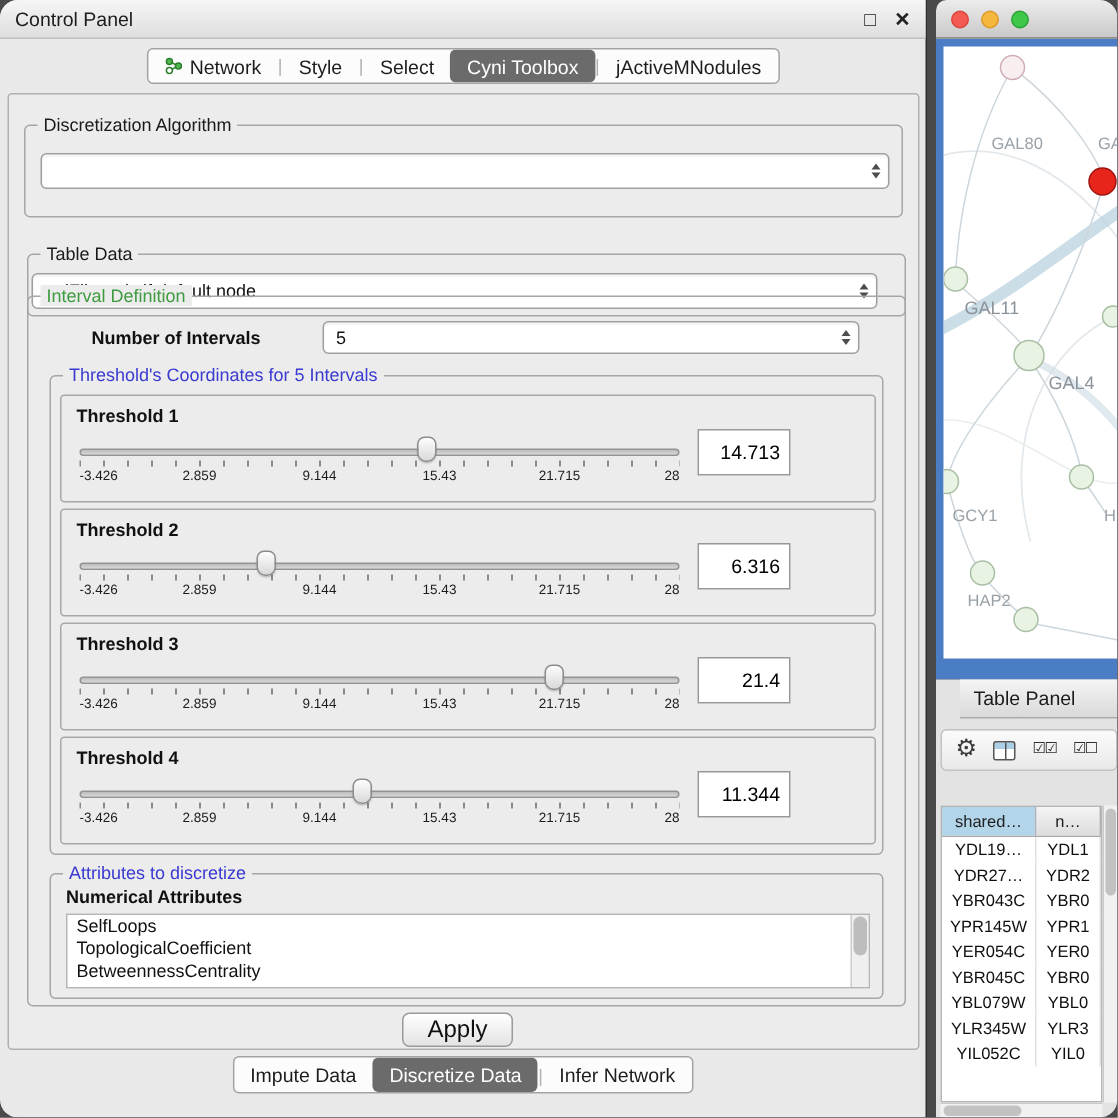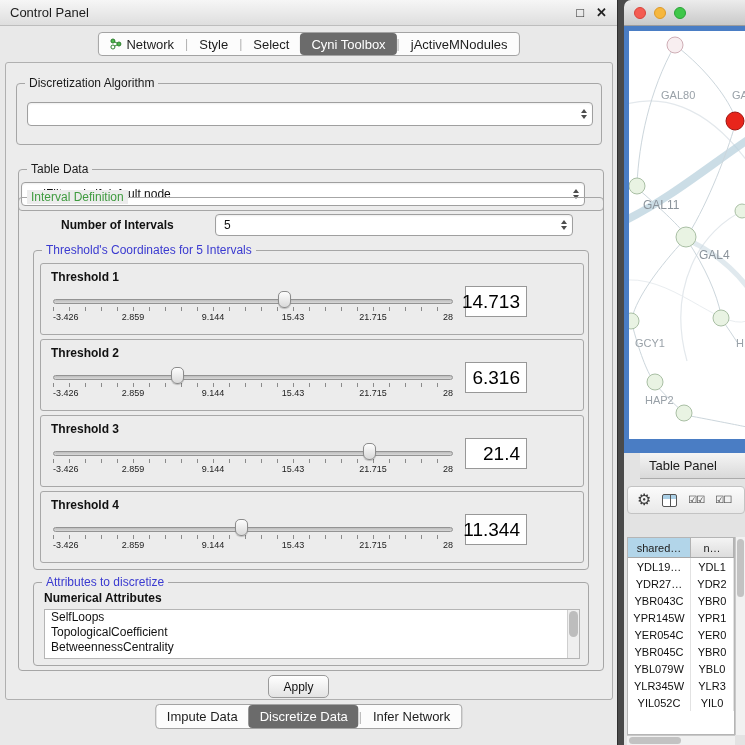--- a/index.html
+++ b/index.html
@@ -5,7 +5,7 @@
   *{margin:0;padding:0;box-sizing:border-box;}
   html,body{background:#4a4a4a;}
   body{font-family:"Liberation Sans",sans-serif;-webkit-font-smoothing:antialiased;}
-  .screen{position:relative;width:745px;height:745px;background:#4a4a4a;overflow:hidden;}
+  .screen{position:relative;width:745px;height:745px;background:#4a4a4a;overflow:hidden;border-radius:12px;}
 
   
   .control-panel{position:absolute;left:0;top:0;width:618px;height:745px;background:#e9e9e9;border-right:1px solid #2f2f2f;}

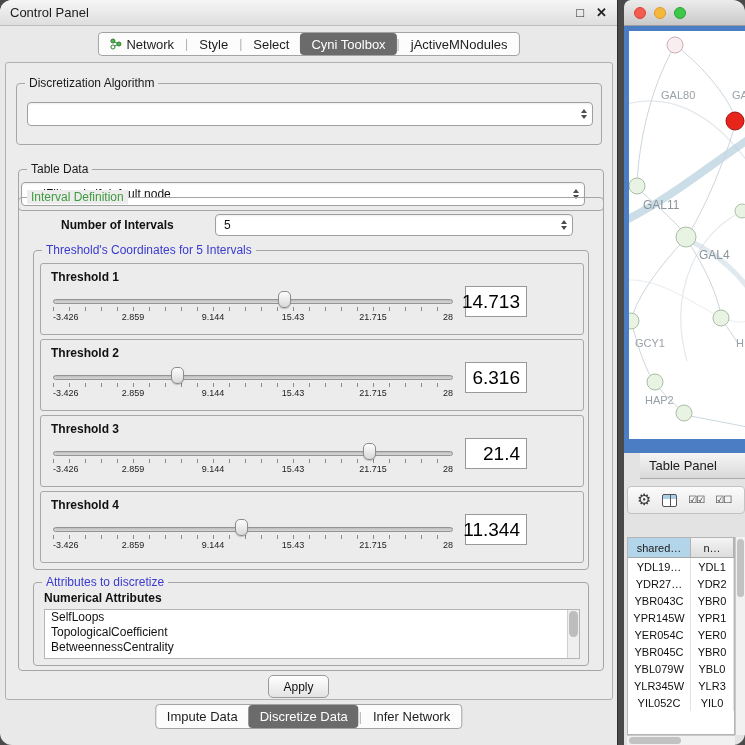--- a/index.html
+++ b/index.html
@@ -63,7 +63,7 @@
   .scale.s3{left:60%;}
   .scale.s4{left:80%;}
   .scale.s5{left:100%;transform:translateX(-100%);}
-  .tvalue{position:absolute;left:424px;top:22px;width:62px;height:31px;background:#fff;border:1px solid #989898;display:flex;align-items:center;justify-content:flex-end;padding-right:6px;font-size:19px;color:#000;}
+  .tvalue{position:absolute;left:424px;top:22px;width:62px;height:31px;background:#fff;border:1px solid #989898;display:flex;align-items:center;justify-content:flex-end;padding-right:6px;font-size:13px;color:#000;}
 
   .attrs-group{left:14px;top:384px;width:556px;height:84px;}
   .attrs-subtitle{position:absolute;left:10px;top:8px;font-size:12px;font-weight:bold;color:#111;}

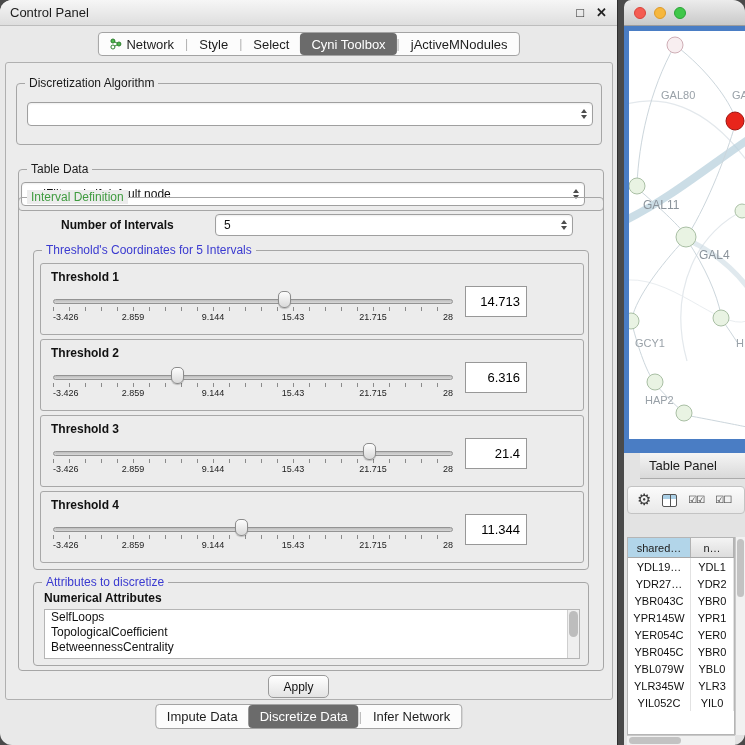--- a/index.html
+++ b/index.html
@@ -72,7 +72,7 @@
   .vscroll{position:absolute;right:0;top:0;bottom:0;width:12px;background:#efefef;border-left:1px solid #cfcfcf;}
   .vthumb{position:absolute;left:1px;right:1px;top:1px;height:26px;background:#bdbdbd;border-radius:5px;}
 
-  .apply-btn{position:absolute;left:262px;top:612px;width:61px;height:23px;background:linear-gradient(#ffffff,#e3e3e3);border:1px solid #9a9a9a;border-radius:5px;font-size:12px;color:#111;font-family:"Liberation Sans",sans-serif;}
+  .apply-btn{position:absolute;left:262px;top:612px;width:74px;height:23px;background:linear-gradient(#ffffff,#e3e3e3);border:1px solid #9a9a9a;border-radius:5px;font-size:16px;color:#111;font-family:"Liberation Sans",sans-serif;}
 
   
   .network-window{position:absolute;left:624px;top:0;width:121px;height:453px;}

